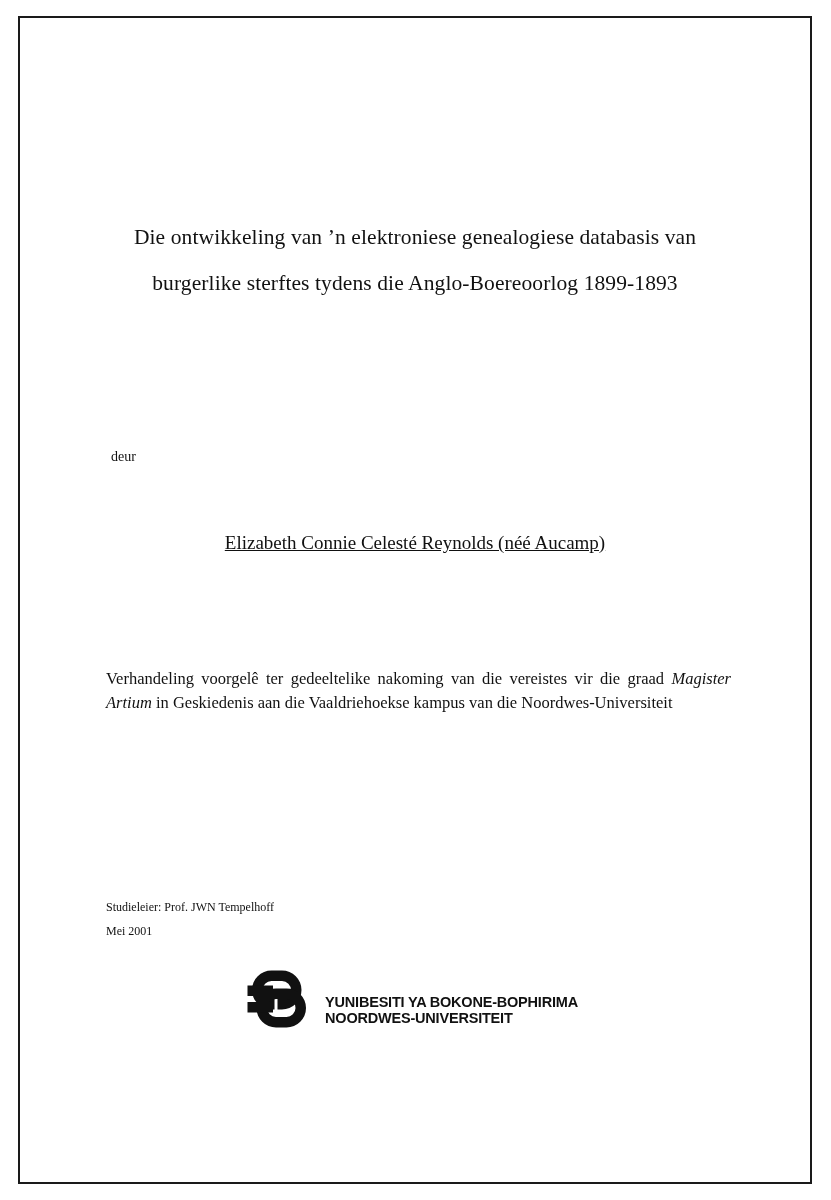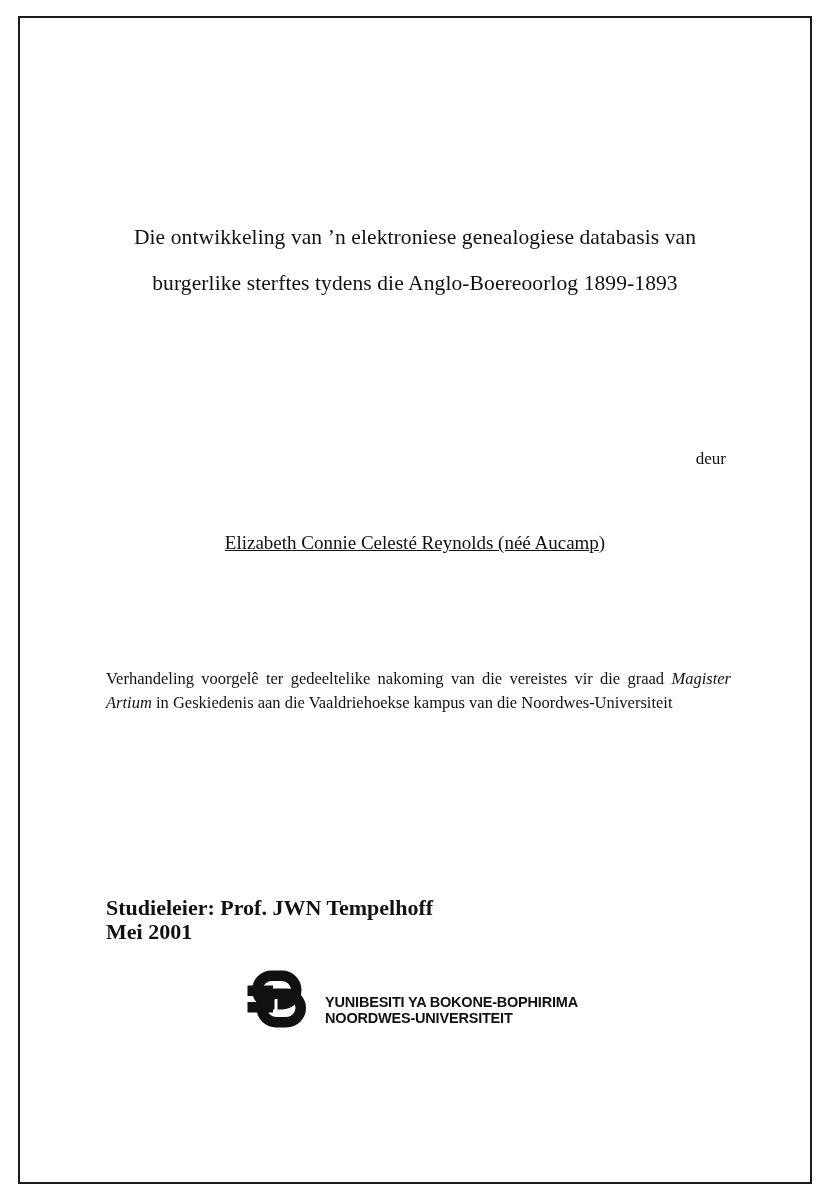--- a/index.html
+++ b/index.html
@@ -58,8 +58,8 @@
     left: 93px;
     right: 86px;
     top: 433px;
-    text-align: right;
-    font-size: 17px;
+    text-align: left;
+    font-size: 14px;
   }
   .author {
     position: absolute;

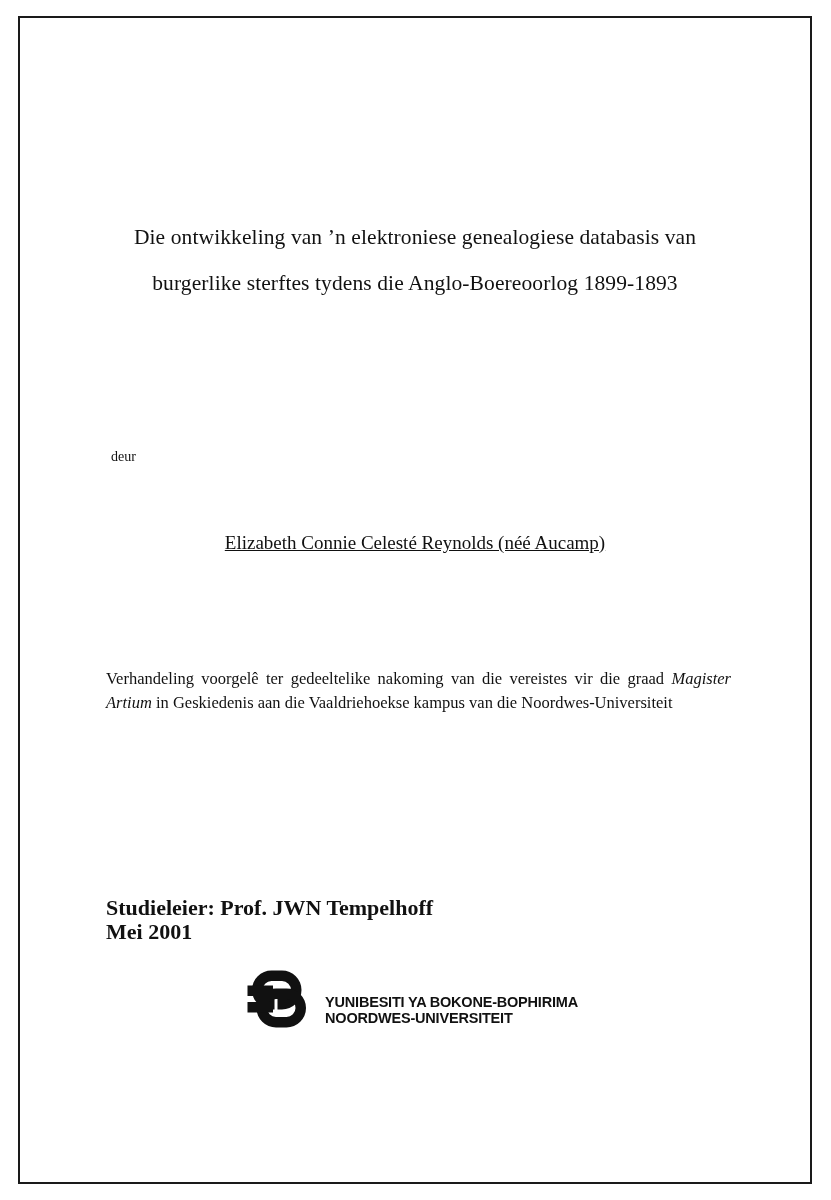--- a/index.html
+++ b/index.html
@@ -89,9 +89,8 @@
     position: absolute;
     left: 88px;
     top: 880px;
-    font-size: 22px;
+    font-size: 12px;
     line-height: 23.5px;
-    font-weight: bold;
   }
   .supervisor .row {
     display: block;

